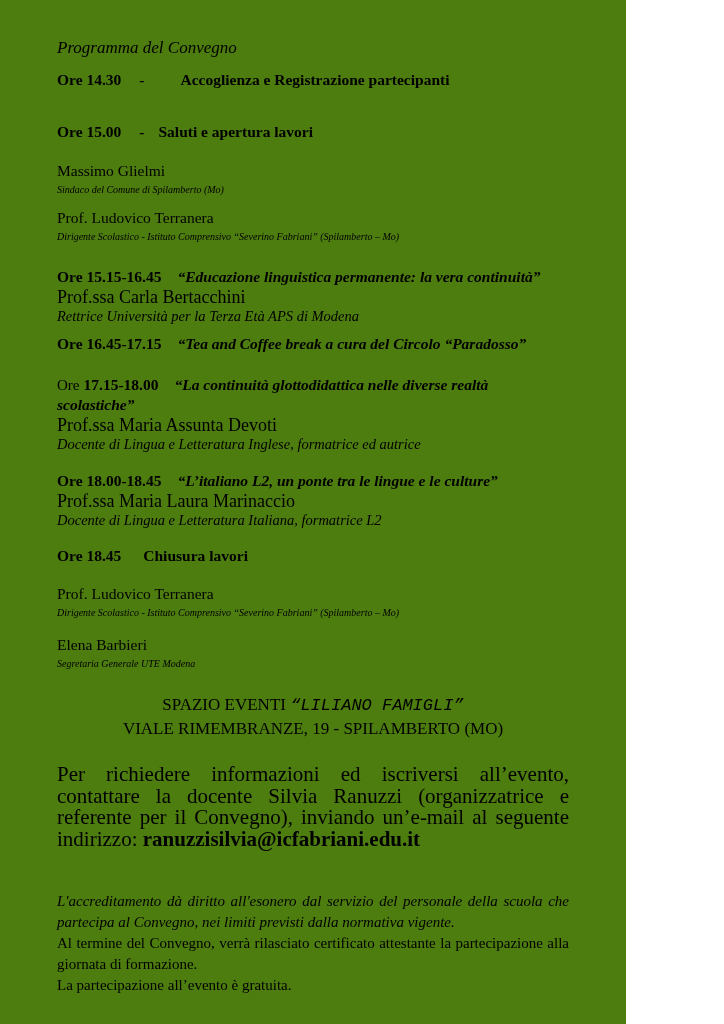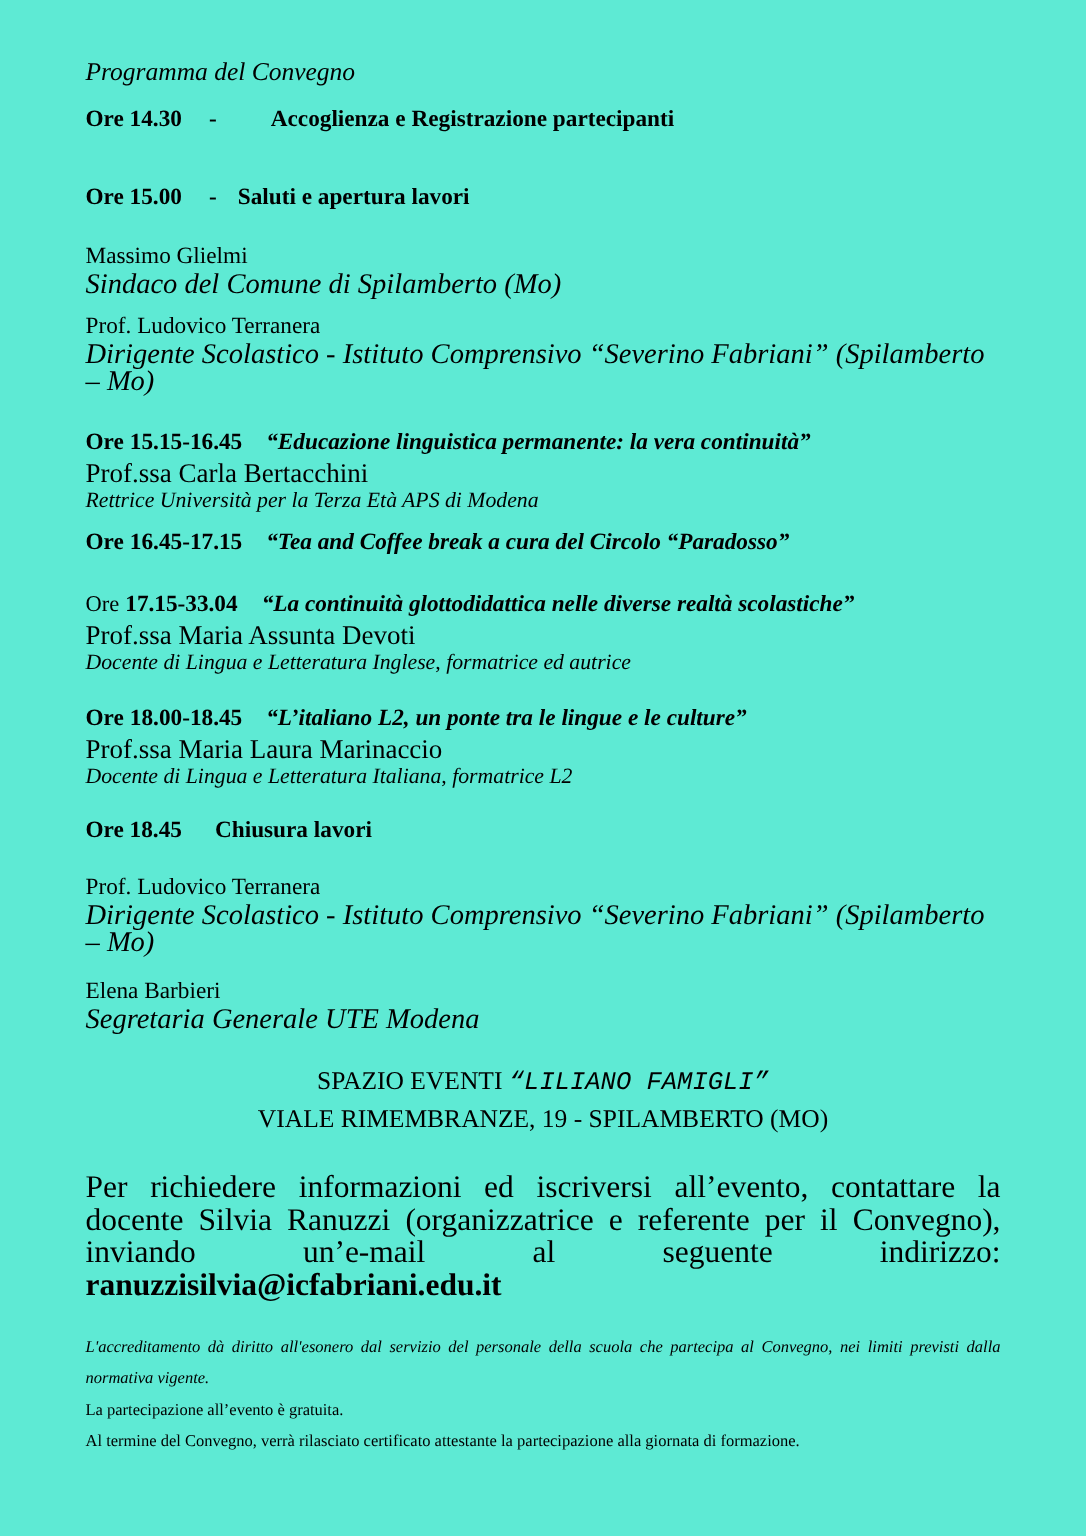--- a/index.html
+++ b/index.html
@@ -12,10 +12,10 @@
     overflow: hidden;
   }
   .page {
-    width: 724px;
+    width: 626px;
     height: 1024px;
     padding: 38px 57px 0 57px;
-    background: #5eead4;
+    background: #4d7c0f;
   }
   .doc-title {
     font-size: 17px;

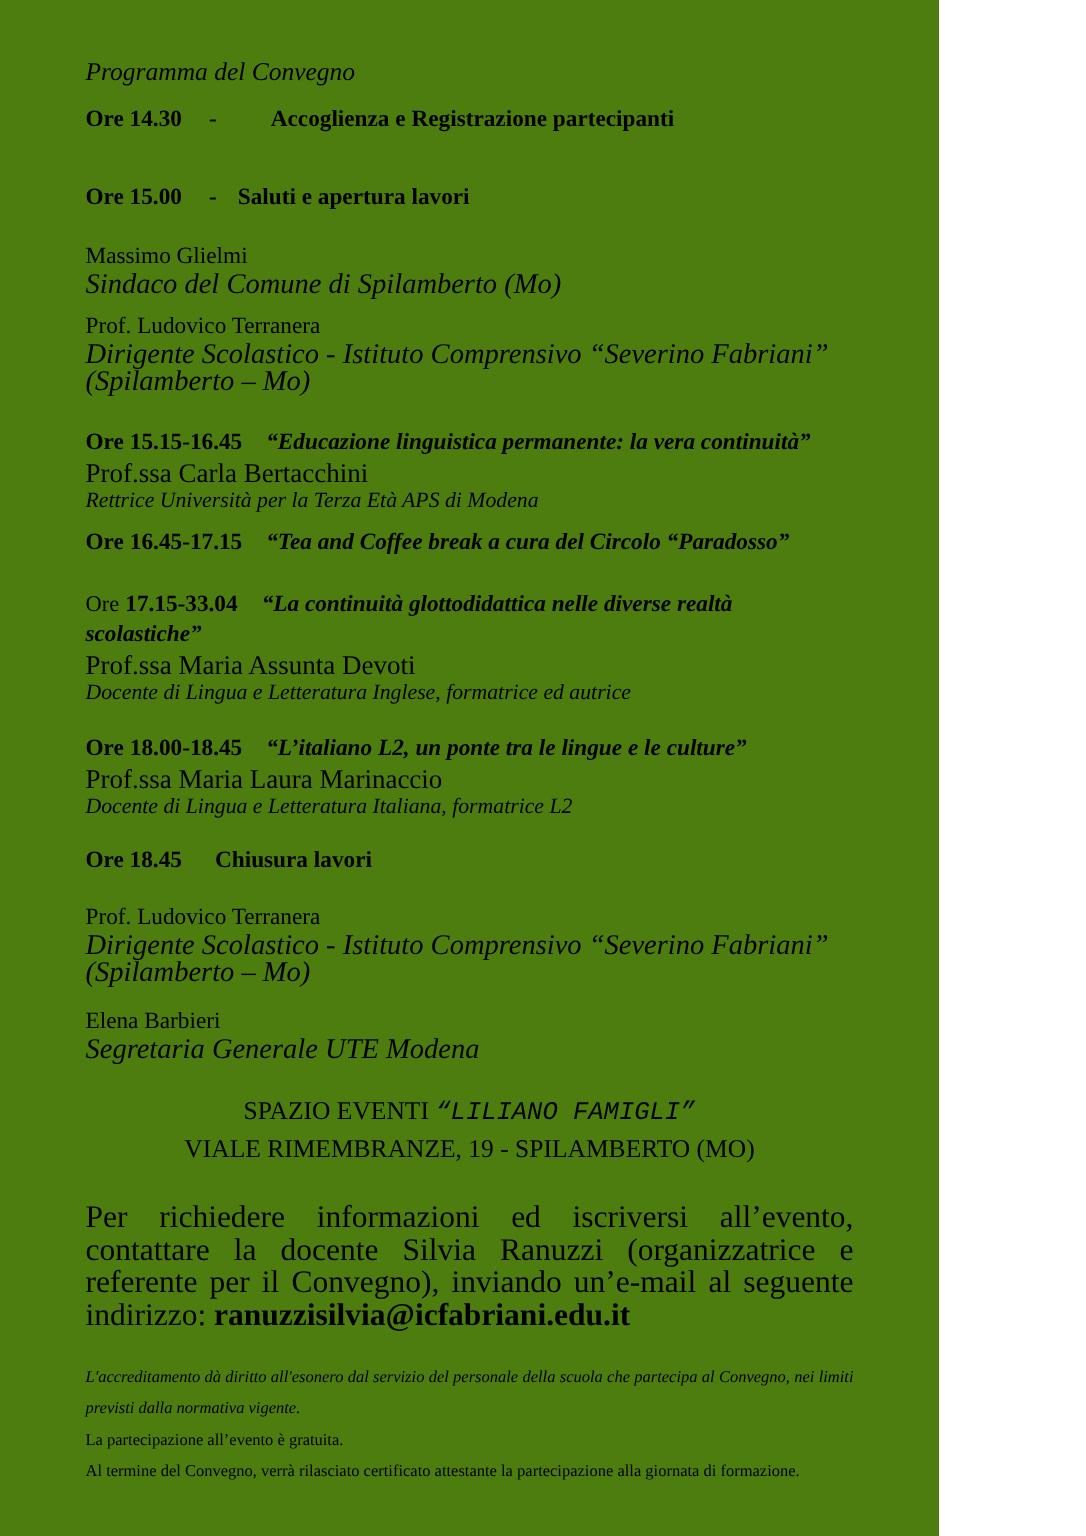--- a/index.html
+++ b/index.html
@@ -34,7 +34,7 @@
   .speaker { margin-top: 9px; }
   .speaker.first { margin-top: 19px; }
   .sp-name { font-size: 15.5px; line-height: 20px; }
-  .sp-role { font-size: 19px; font-style: italic; line-height: 18px; }
+  .sp-role { font-size: 10px; font-style: italic; line-height: 18px; }
   
   .talk { margin-top: 21px; }
   .talk.tight { margin-top: 9px; }

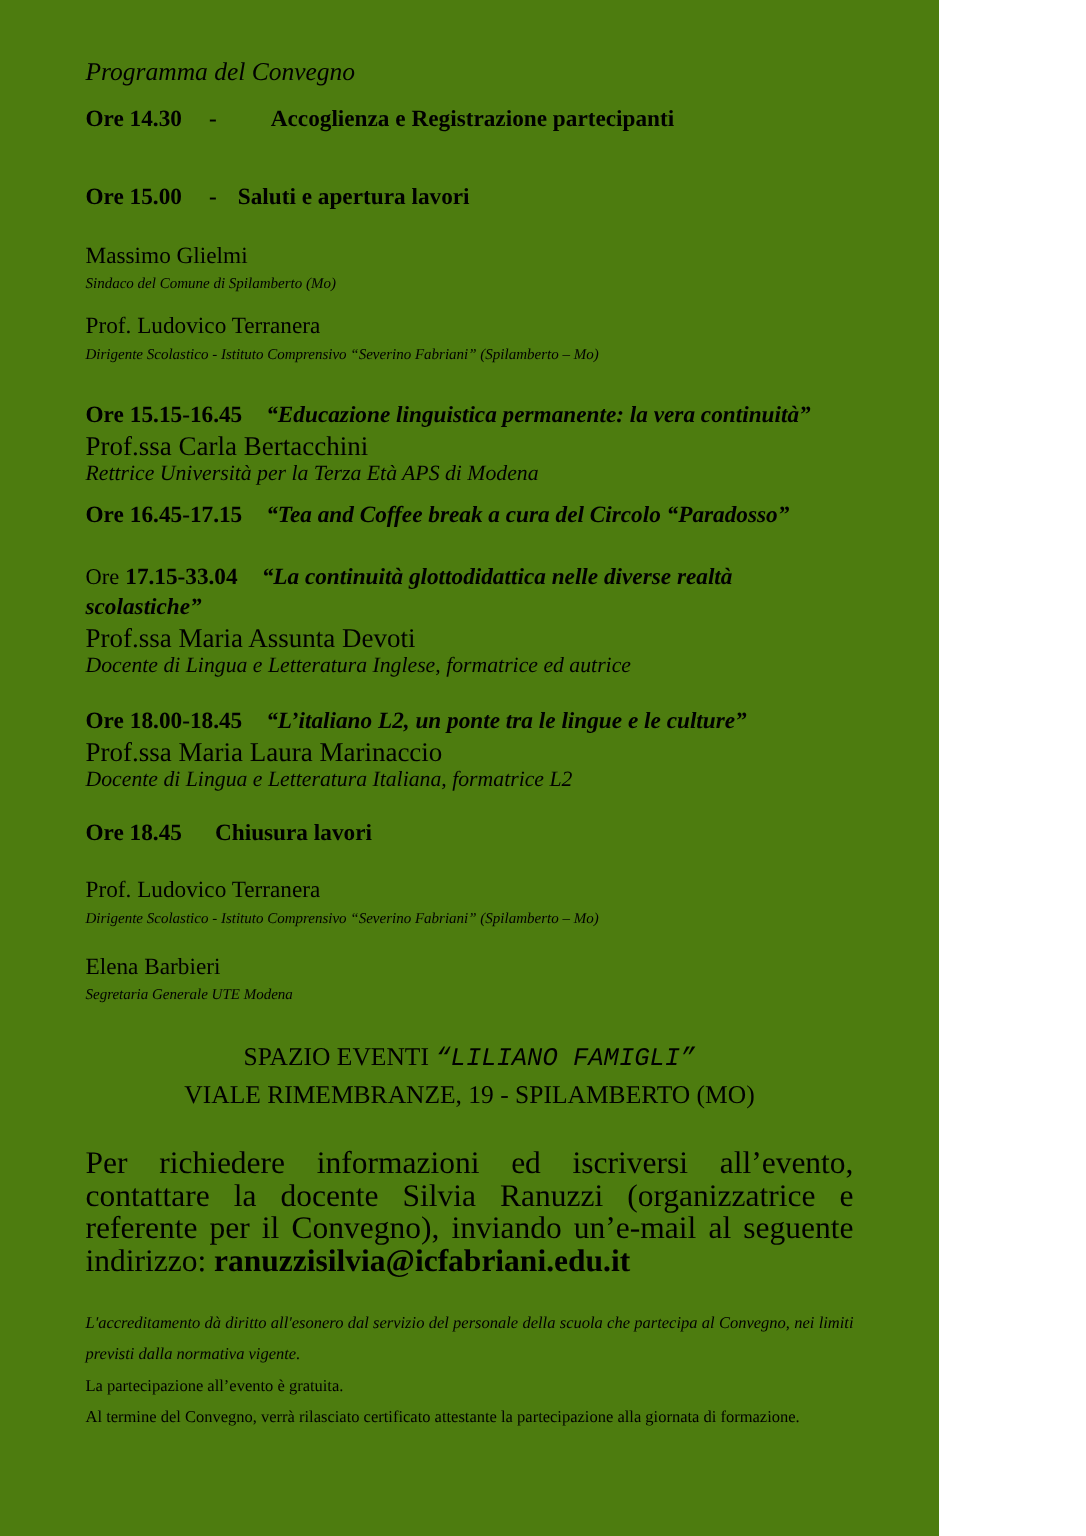--- a/index.html
+++ b/index.html
@@ -105,7 +105,7 @@
 
   <div class="talk">
     <p class="talk-head">
-      <span class="t-ore regular">Ore</span><span class="t-time">17.15-33.04</span><span class="t-title">“La continuità glottodidattica nelle diverse realtà scolastiche”</span>
+      <span class="t-ore regular">Ore</span><span class="t-time">17.15-18.00</span><span class="t-title">“La continuità glottodidattica nelle diverse realtà scolastiche”</span>
     </p>
     <p class="t-speaker">Prof.ssa Maria Assunta Devoti</p>
     <p class="t-role">Docente di Lingua e Letteratura Inglese, formatrice ed autrice</p>

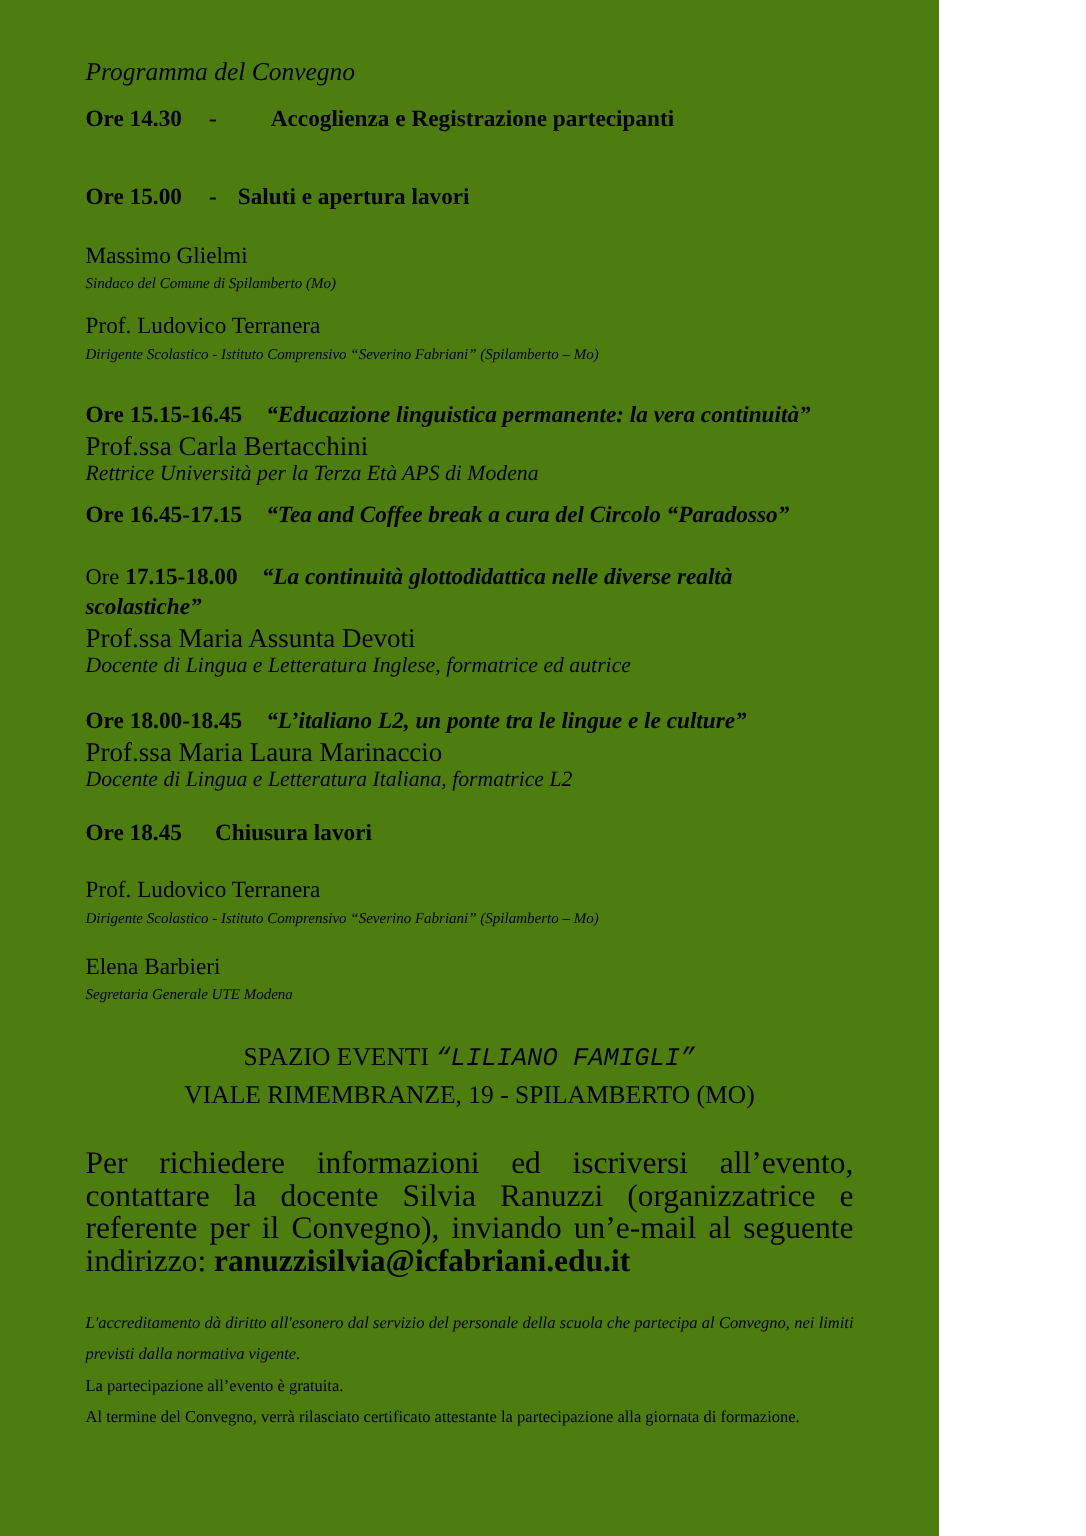--- a/index.html
+++ b/index.html
@@ -61,7 +61,7 @@
   }
   .contact-email { font-weight: bold; }
   
-  .notes { margin-top: 20px; font-size: 11px; line-height: 21px; }
+  .notes { margin-top: 40px; font-size: 15px; line-height: 21px; }
   .note { text-align: justify; }
   .note.italic { font-style: italic; }
 </style>

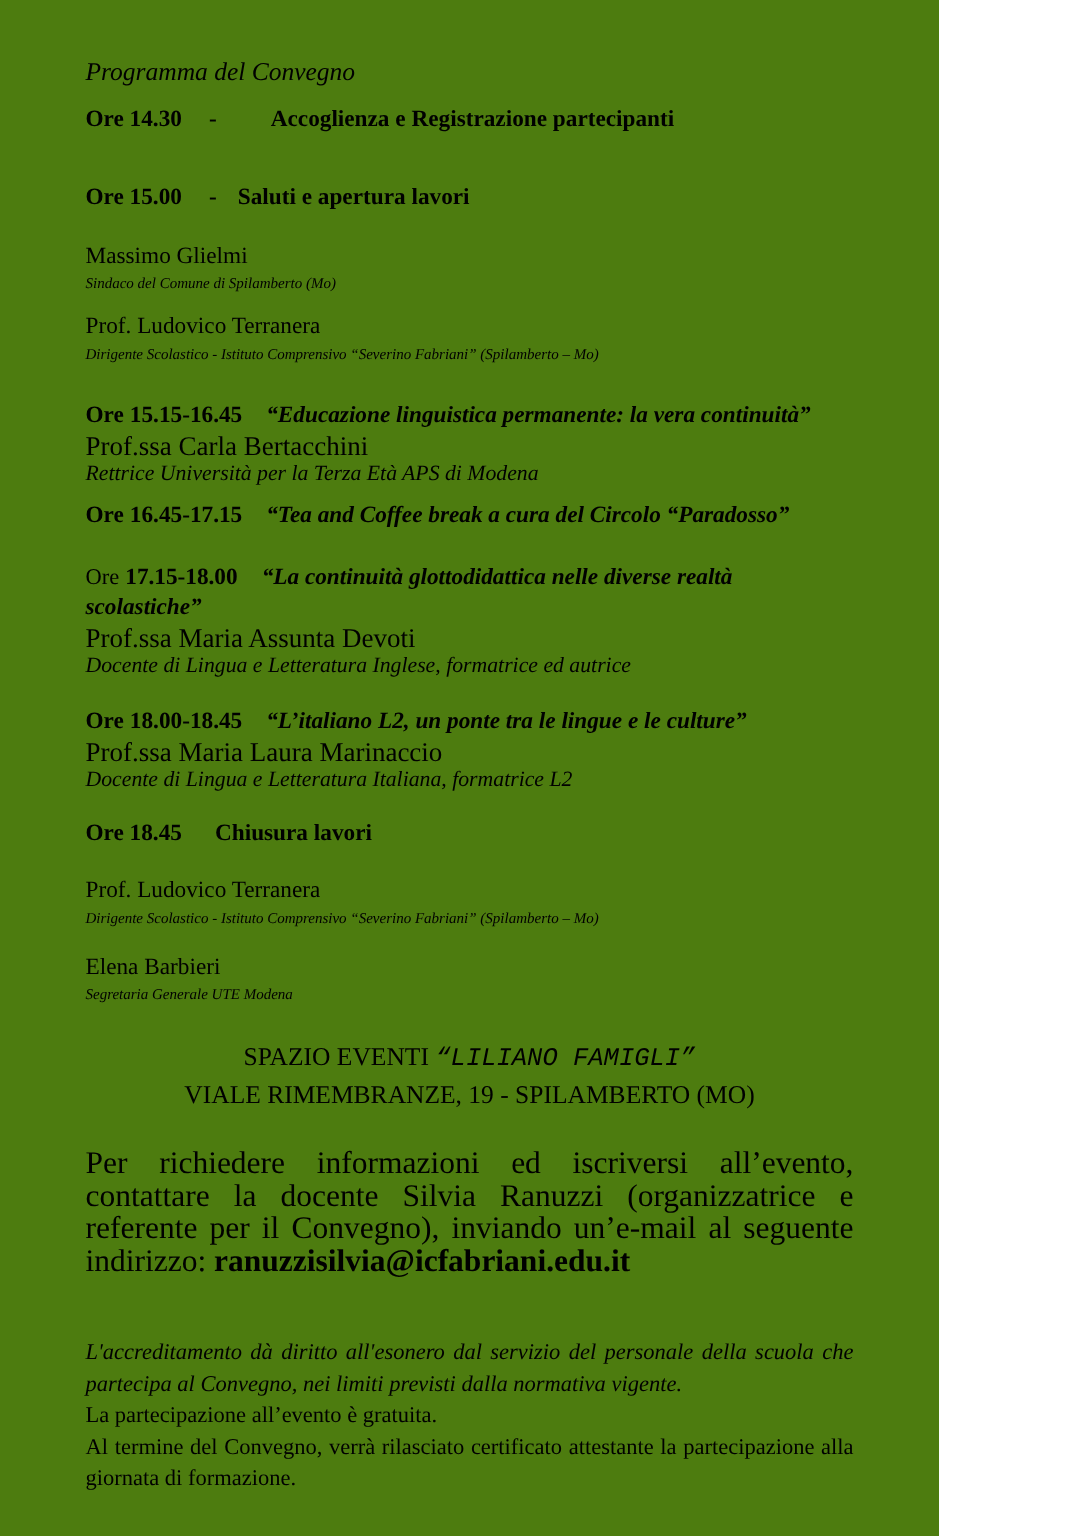--- a/index.html
+++ b/index.html
@@ -145,8 +145,8 @@
 
   <div class="notes">
     <p class="note italic">L'accreditamento dà diritto all'esonero dal servizio del personale della scuola che partecipa al Convegno, nei limiti previsti dalla normativa vigente.</p>
+    <p class="note">Al termine del Convegno, verrà rilasciato certificato attestante la partecipazione alla giornata di formazione.</p>
     <p class="note">La partecipazione all’evento è gratuita.</p>
-    <p class="note">Al termine del Convegno, verrà rilasciato certificato attestante la partecipazione alla giornata di formazione.</p>
   </div>
 
 </main>

